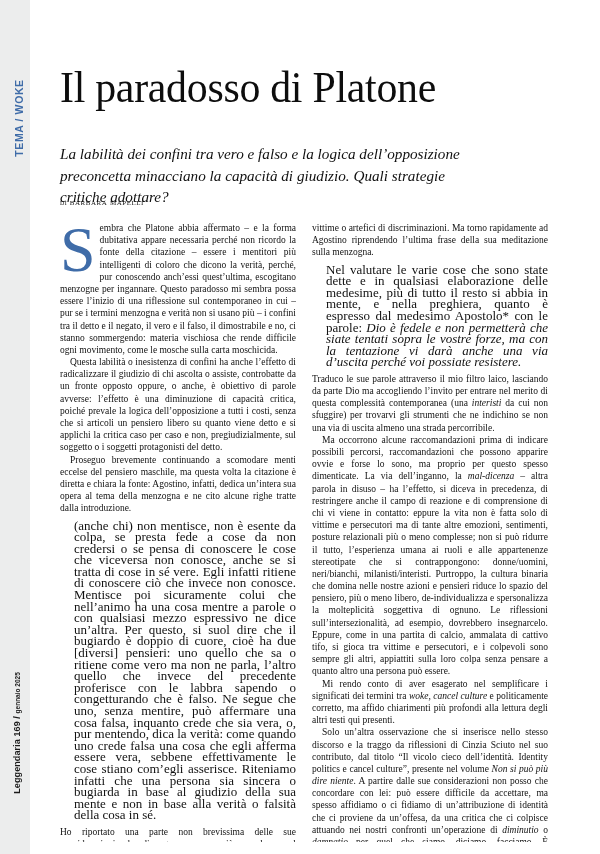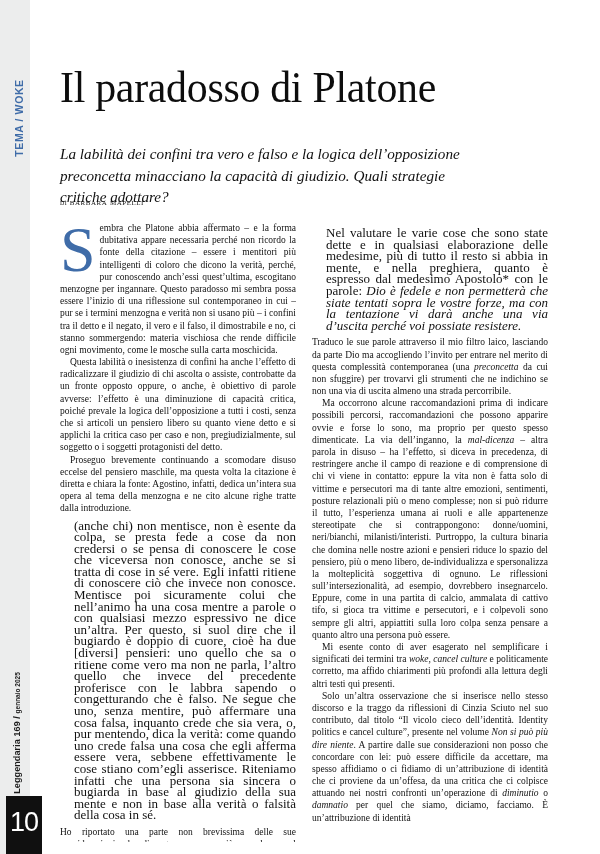--- a/index.html
+++ b/index.html
@@ -183,6 +183,7 @@
       </div>
 
       <div class="col col-2">
+        <p class="noind">vittime o artefici di discriminazioni. Ma torno rapidamente ad Agostino riprendendo l’ultima frase della sua meditazione sulla menzogna.</p>
         <p class="quote"><span>Nel valutare le varie cose che sono state dette e in qualsiasi elaborazione delle medesime, più di tutto il resto si abbia in mente, e nella preghiera, quanto è espresso dal medesimo Apostolo* con le parole: </span><i>Dio è fedele e non permetterà che siate tentati sopra le vostre forze, ma con la tentazione vi darà anche una via d’uscita perché voi possiate resistere.</i></p>
         <p class="noind"><span>Traduco le sue parole attraverso il mio filtro laico, lasciando da parte Dio ma accogliendo l’invito per entrare nel merito di questa complessità contemporanea (una </span><i>preconcetta</i><span> da cui non sfuggire) per trovarvi gli strumenti che ne indichino se non una via di uscita almeno una strada percorribile.</span></p>
         <p class="ind"><span>Ma occorrono alcune raccomandazioni prima di indicare possibili percorsi, raccomandazioni che possono apparire ovvie e forse lo sono, ma proprio per questo spesso dimenticate. La via dell’inganno, la </span><i>mal-dicenza</i><span> – altra parola in disuso – ha l’effetto, si diceva in precedenza, di restringere anche il campo di reazione e di comprensione di chi vi viene in contatto: eppure la vita non è fatta solo di vittime e persecutori ma di tante altre emozioni, sentimenti, posture relazionali più o meno complesse; non si può ridurre il tutto, l’esperienza umana ai ruoli e alle appartenenze stereotipate che si contrappongono: donne/uomini, neri/bianchi, milanisti/interisti. Purtroppo, la cultura binaria che domina nelle nostre azioni e pensieri riduce lo spazio del pensiero, più o meno libero, de-individualizza e spersonalizza la molteplicità soggettiva di ognuno. Le riflessioni sull’intersezionalità, ad esempio, dovrebbero insegnarcelo. Eppure, come in una partita di calcio, ammalata di cattivo tifo, si gioca tra vittime e persecutori, e i colpevoli sono sempre gli altri, appiattiti sulla loro colpa senza pensare a quanto altro una persona può essere.</span></p>

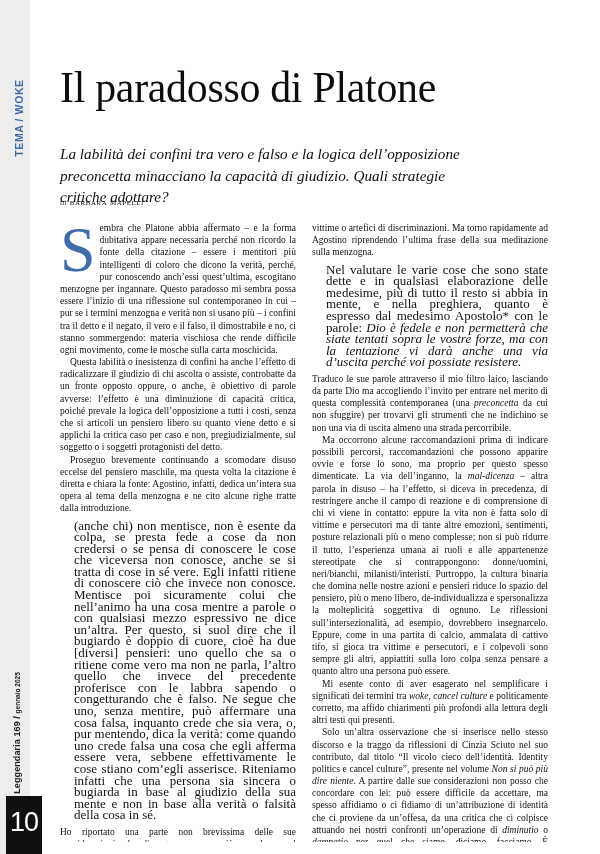--- a/index.html
+++ b/index.html
@@ -185,7 +185,7 @@
       <div class="col col-2">
         <p class="noind">vittime o artefici di discriminazioni. Ma torno rapidamente ad Agostino riprendendo l’ultima frase della sua meditazione sulla menzogna.</p>
         <p class="quote"><span>Nel valutare le varie cose che sono state dette e in qualsiasi elaborazione delle medesime, più di tutto il resto si abbia in mente, e nella preghiera, quanto è espresso dal medesimo Apostolo* con le parole: </span><i>Dio è fedele e non permetterà che siate tentati sopra le vostre forze, ma con la tentazione vi darà anche una via d’uscita perché voi possiate resistere.</i></p>
-        <p class="noind"><span>Traduco le sue parole attraverso il mio filtro laico, lasciando da parte Dio ma accogliendo l’invito per entrare nel merito di questa complessità contemporanea (una </span><i>preconcetta</i><span> da cui non sfuggire) per trovarvi gli strumenti che ne indichino se non una via di uscita almeno una strada percorribile.</span></p>
+        <p class="noind"><span>Traduco le sue parole attraverso il mio filtro laico, lasciando da parte Dio ma accogliendo l’invito per entrare nel merito di questa complessità contemporanea (una </span><i>interisti</i><span> da cui non sfuggire) per trovarvi gli strumenti che ne indichino se non una via di uscita almeno una strada percorribile.</span></p>
         <p class="ind"><span>Ma occorrono alcune raccomandazioni prima di indicare possibili percorsi, raccomandazioni che possono apparire ovvie e forse lo sono, ma proprio per questo spesso dimenticate. La via dell’inganno, la </span><i>mal-dicenza</i><span> – altra parola in disuso – ha l’effetto, si diceva in precedenza, di restringere anche il campo di reazione e di comprensione di chi vi viene in contatto: eppure la vita non è fatta solo di vittime e persecutori ma di tante altre emozioni, sentimenti, posture relazionali più o meno complesse; non si può ridurre il tutto, l’esperienza umana ai ruoli e alle appartenenze stereotipate che si contrappongono: donne/uomini, neri/bianchi, milanisti/interisti. Purtroppo, la cultura binaria che domina nelle nostre azioni e pensieri riduce lo spazio del pensiero, più o meno libero, de-individualizza e spersonalizza la molteplicità soggettiva di ognuno. Le riflessioni sull’intersezionalità, ad esempio, dovrebbero insegnarcelo. Eppure, come in una partita di calcio, ammalata di cattivo tifo, si gioca tra vittime e persecutori, e i colpevoli sono sempre gli altri, appiattiti sulla loro colpa senza pensare a quanto altro una persona può essere.</span></p>
         <p class="ind"><span>Mi esente conto di aver esagerato nel semplificare i significati dei termini tra </span><i>woke, cancel culture</i><span> e politicamente corretto, ma affido chiarimenti più profondi alla lettura degli altri testi qui presenti.</span></p>
         <p class="ind"><span>Solo un’altra osservazione che si inserisce nello stesso discorso e la traggo da riflessioni di Cinzia Sciuto nel suo contributo, dal titolo “Il vicolo cieco dell’identità. Identity politics e cancel culture”, presente nel volume </span><i>Non si può più dire niente</i><span>. A partire dalle sue considerazioni non posso che concordare con lei: può essere difficile da accettare, ma spesso affidiamo o ci fidiamo di un’attribuzione di identità che ci proviene da un’offesa, da una critica che ci colpisce attuando nei nostri confronti un’operazione di </span><i>diminutio</i><span> o </span><i>damnatio</i><span> per quel che siamo, diciamo, facciamo. È un’attribuzione di identità</span></p>

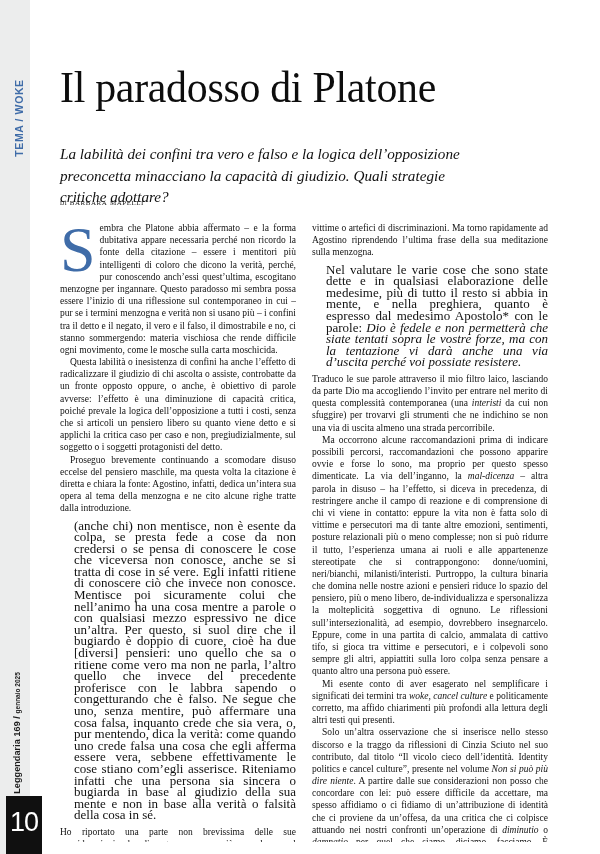--- a/index.html
+++ b/index.html
@@ -177,7 +177,7 @@
       <div class="col col-1">
         <p class="noind"><span class="dropcap">S</span><span>embra che Platone abbia affermato – e la forma dubitativa appare necessaria perché non ricordo la fonte della citazione – essere i mentitori più intelligenti di coloro che dicono la verità, perché, pur conoscendo anch’essi quest’ultima, escogitano menzogne per ingannare. Questo paradosso mi sembra possa essere l’inizio di una riflessione sul contemporaneo in cui – pur se i termini menzogna e verità non si usano più – i confini tra il detto e il negato, il vero e il falso, il dimostrabile e no, ci stanno sommergendo: materia vischiosa che rende difficile ogni movimento, come le mosche sulla carta moschicida.</span></p>
         <p class="ind">Questa labilità o inesistenza di confini ha anche l’effetto di radicalizzare il giudizio di chi ascolta o assiste, controbatte da un fronte opposto oppure, o anche, è obiettivo di parole avverse: l’effetto è una diminuzione di capacità critica, poiché prevale la logica dell’opposizione a tutti i costi, senza che si articoli un pensiero libero su quanto viene detto e si applichi la critica caso per caso e non, pregiudizialmente, sul soggetto o i soggetti protagonisti del detto.</p>
-        <p class="ind">Proseguo brevemente continuando a scomodare disuso eccelse del pensiero maschile, ma questa volta la citazione è diretta e chiara la fonte: Agostino, infatti, dedica un’intera sua opera al tema della menzogna e ne cito alcune righe tratte dalla introduzione.</p>
+        <p class="ind">Proseguo brevemente continuando a scomodare menti eccelse del pensiero maschile, ma questa volta la citazione è diretta e chiara la fonte: Agostino, infatti, dedica un’intera sua opera al tema della menzogna e ne cito alcune righe tratte dalla introduzione.</p>
         <p class="quote">(anche chi) non mentisce, non è esente da colpa, se presta fede a cose da non credersi o se pensa di conoscere le cose che viceversa non conosce, anche se si tratta di cose in sé vere. Egli infatti ritiene di conoscere ciò che invece non conosce. Mentisce poi sicuramente colui che nell’animo ha una cosa mentre a parole o con qualsiasi mezzo espressivo ne dice un’altra. Per questo, si suol dire che il bugiardo è doppio di cuore, cioè ha due [diversi] pensieri: uno quello che sa o ritiene come vero ma non ne parla, l’altro quello che invece del precedente proferisce con le labbra sapendo o congetturando che è falso. Ne segue che uno, senza mentire, può affermare una cosa falsa, inquanto crede che sia vera, o, pur mentendo, dica la verità: come quando uno crede falsa una cosa che egli afferma essere vera, sebbene effettivamente le cose stiano com’egli asserisce. Riteniamo infatti che una persona sia sincera o bugiarda in base al giudizio della sua mente e non in base alla verità o falsità della cosa in sé.</p>
         <p class="noind"><span>Ho riportato una parte non brevissima delle sue considerazioni, che divengono sempre più complesse nel proseguire del testo, poiché mi sembra che questa complessità possa avvicinarci ulteriormente ai nostri tempi, alle difficoltà che ci propongono alcune proposizioni entrate nel dire comune – </span><i>woke, cancel culture</i><span>, politicamente corretto – per interpretare linguaggi, posture politiche, messaggi da social o media, che creano o confermano</span></p>
       </div>

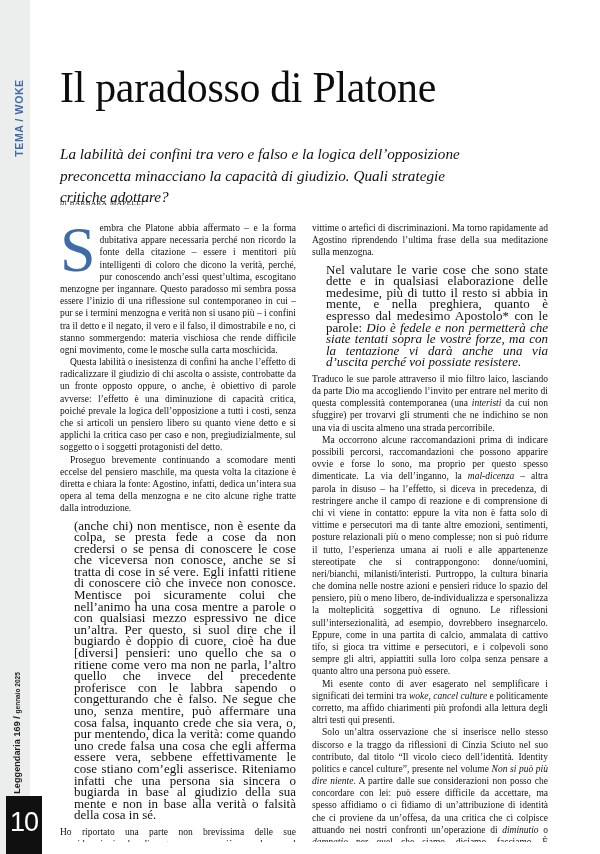--- a/index.html
+++ b/index.html
@@ -187,7 +187,7 @@
         <p class="quote"><span>Nel valutare le varie cose che sono state dette e in qualsiasi elaborazione delle medesime, più di tutto il resto si abbia in mente, e nella preghiera, quanto è espresso dal medesimo Apostolo* con le parole: </span><i>Dio è fedele e non permetterà che siate tentati sopra le vostre forze, ma con la tentazione vi darà anche una via d’uscita perché voi possiate resistere.</i></p>
         <p class="noind"><span>Traduco le sue parole attraverso il mio filtro laico, lasciando da parte Dio ma accogliendo l’invito per entrare nel merito di questa complessità contemporanea (una </span><i>interisti</i><span> da cui non sfuggire) per trovarvi gli strumenti che ne indichino se non una via di uscita almeno una strada percorribile.</span></p>
         <p class="ind"><span>Ma occorrono alcune raccomandazioni prima di indicare possibili percorsi, raccomandazioni che possono apparire ovvie e forse lo sono, ma proprio per questo spesso dimenticate. La via dell’inganno, la </span><i>mal-dicenza</i><span> – altra parola in disuso – ha l’effetto, si diceva in precedenza, di restringere anche il campo di reazione e di comprensione di chi vi viene in contatto: eppure la vita non è fatta solo di vittime e persecutori ma di tante altre emozioni, sentimenti, posture relazionali più o meno complesse; non si può ridurre il tutto, l’esperienza umana ai ruoli e alle appartenenze stereotipate che si contrappongono: donne/uomini, neri/bianchi, milanisti/interisti. Purtroppo, la cultura binaria che domina nelle nostre azioni e pensieri riduce lo spazio del pensiero, più o meno libero, de-individualizza e spersonalizza la molteplicità soggettiva di ognuno. Le riflessioni sull’intersezionalità, ad esempio, dovrebbero insegnarcelo. Eppure, come in una partita di calcio, ammalata di cattivo tifo, si gioca tra vittime e persecutori, e i colpevoli sono sempre gli altri, appiattiti sulla loro colpa senza pensare a quanto altro una persona può essere.</span></p>
-        <p class="ind"><span>Mi esente conto di aver esagerato nel semplificare i significati dei termini tra </span><i>woke, cancel culture</i><span> e politicamente corretto, ma affido chiarimenti più profondi alla lettura degli altri testi qui presenti.</span></p>
+        <p class="ind"><span>Mi rendo conto di aver esagerato nel semplificare i significati dei termini tra </span><i>woke, cancel culture</i><span> e politicamente corretto, ma affido chiarimenti più profondi alla lettura degli altri testi qui presenti.</span></p>
         <p class="ind"><span>Solo un’altra osservazione che si inserisce nello stesso discorso e la traggo da riflessioni di Cinzia Sciuto nel suo contributo, dal titolo “Il vicolo cieco dell’identità. Identity politics e cancel culture”, presente nel volume </span><i>Non si può più dire niente</i><span>. A partire dalle sue considerazioni non posso che concordare con lei: può essere difficile da accettare, ma spesso affidiamo o ci fidiamo di un’attribuzione di identità che ci proviene da un’offesa, da una critica che ci colpisce attuando nei nostri confronti un’operazione di </span><i>diminutio</i><span> o </span><i>damnatio</i><span> per quel che siamo, diciamo, facciamo. È un’attribuzione di identità</span></p>
       </div>
 

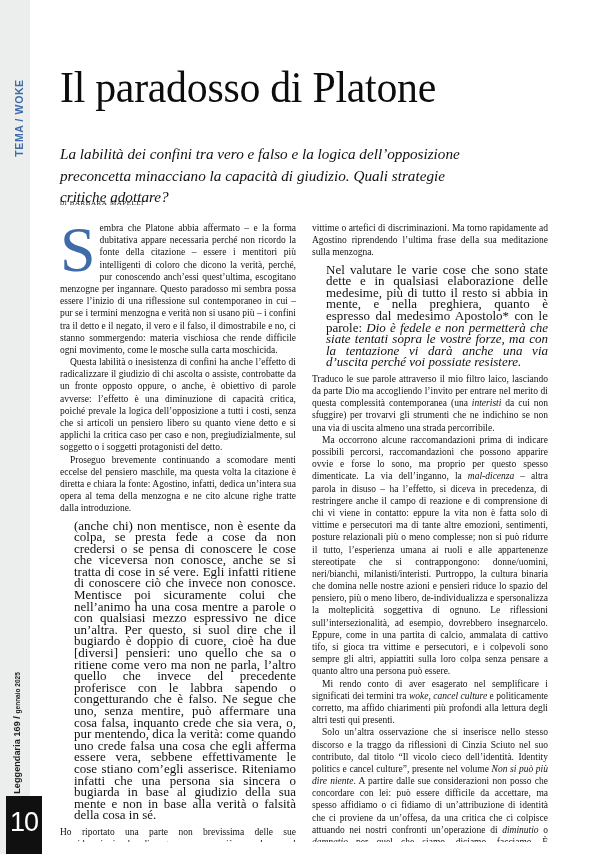--- a/index.html
+++ b/index.html
@@ -162,7 +162,6 @@
     <div class="rail-tema">TEMA / WOKE</div>
     <div class="rail-issue"><span>Leggendaria 169 / </span><span class="date">gennaio 2025</span></div>
   </div>
-  <div class="folio">10</div>
 
   <div class="content">
 

